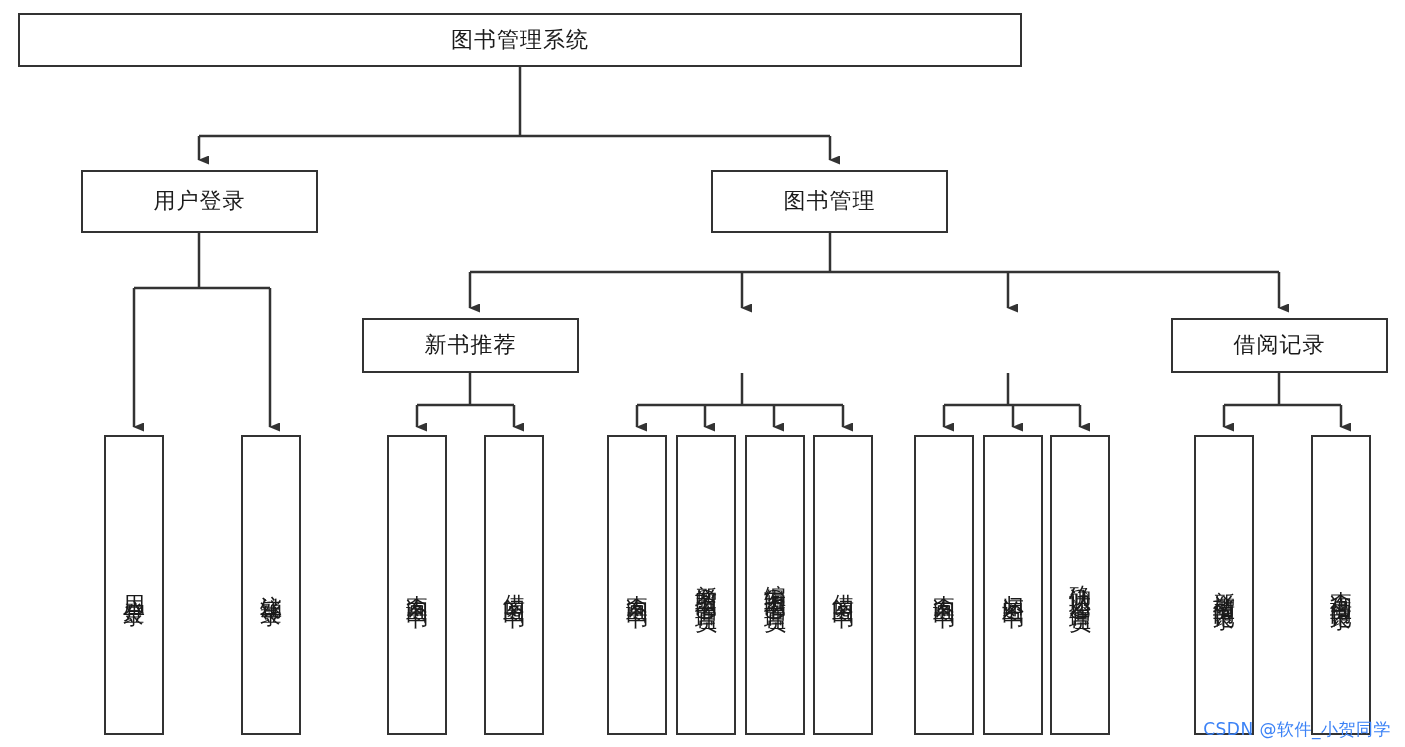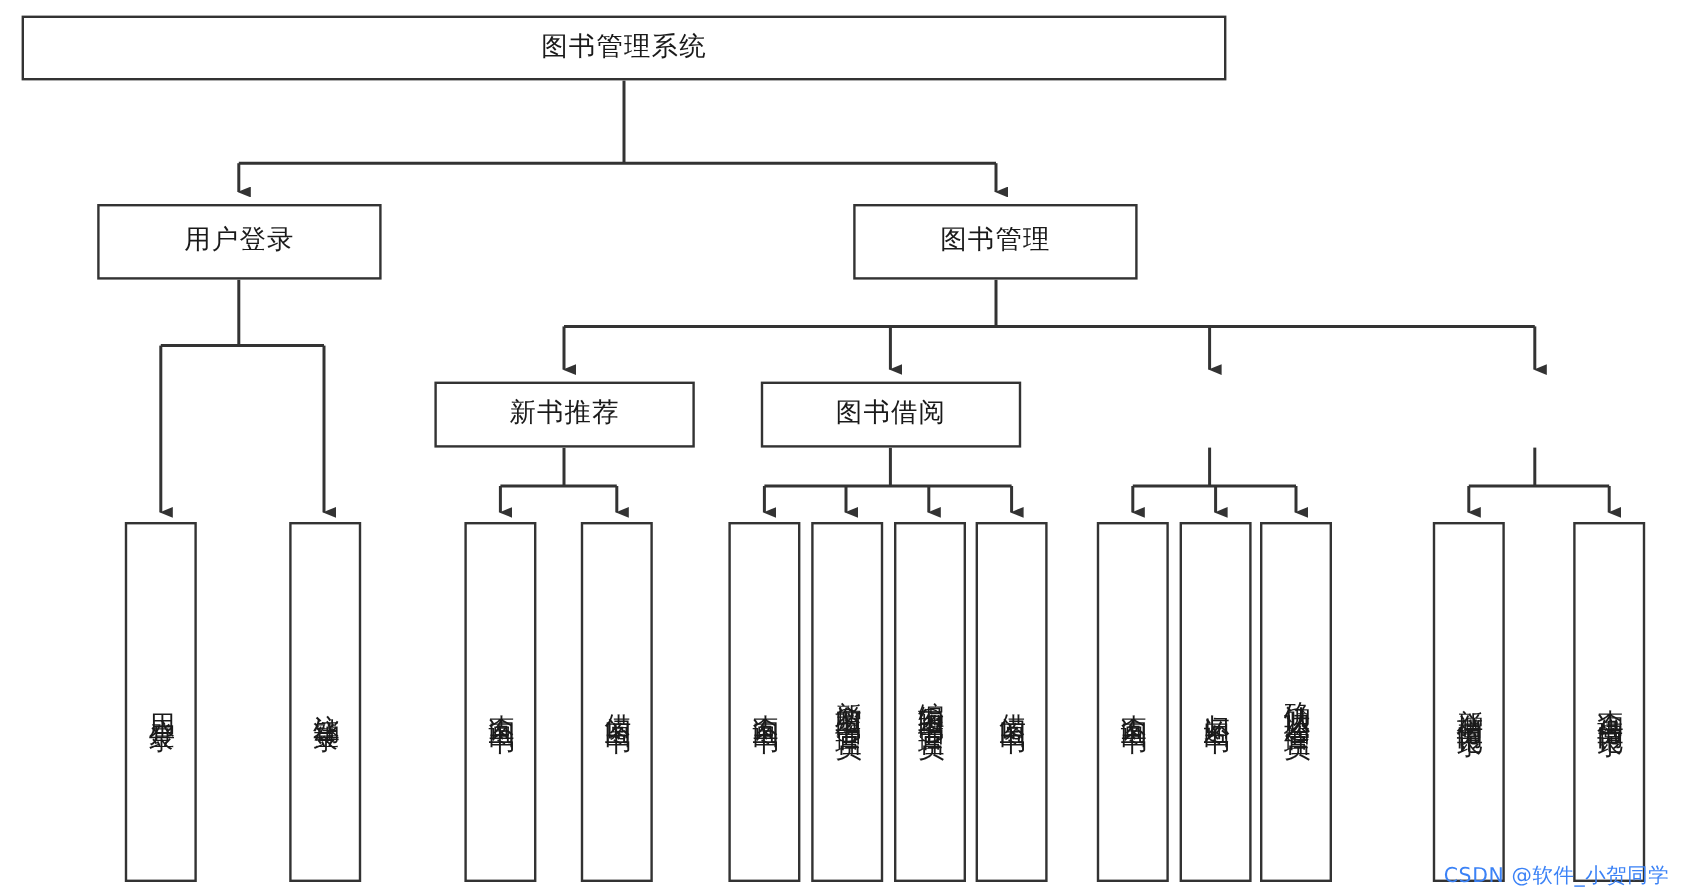--- a/index.html
+++ b/index.html
@@ -129,7 +129,7 @@
   <div class="node horiz" style="left:81px; top:170px; width:237px; height:63px;">
     <span>用户登录</span>
   </div>
-  <div class="node horiz" style="left:711px; top:170px; width:237px; height:63px;">
+  <div class="node horiz" style="left:711px; top:170px; width:237px; height:63px;font-family:Liberation Serif, serif;">
     <span>图书管理</span>
   </div>
 

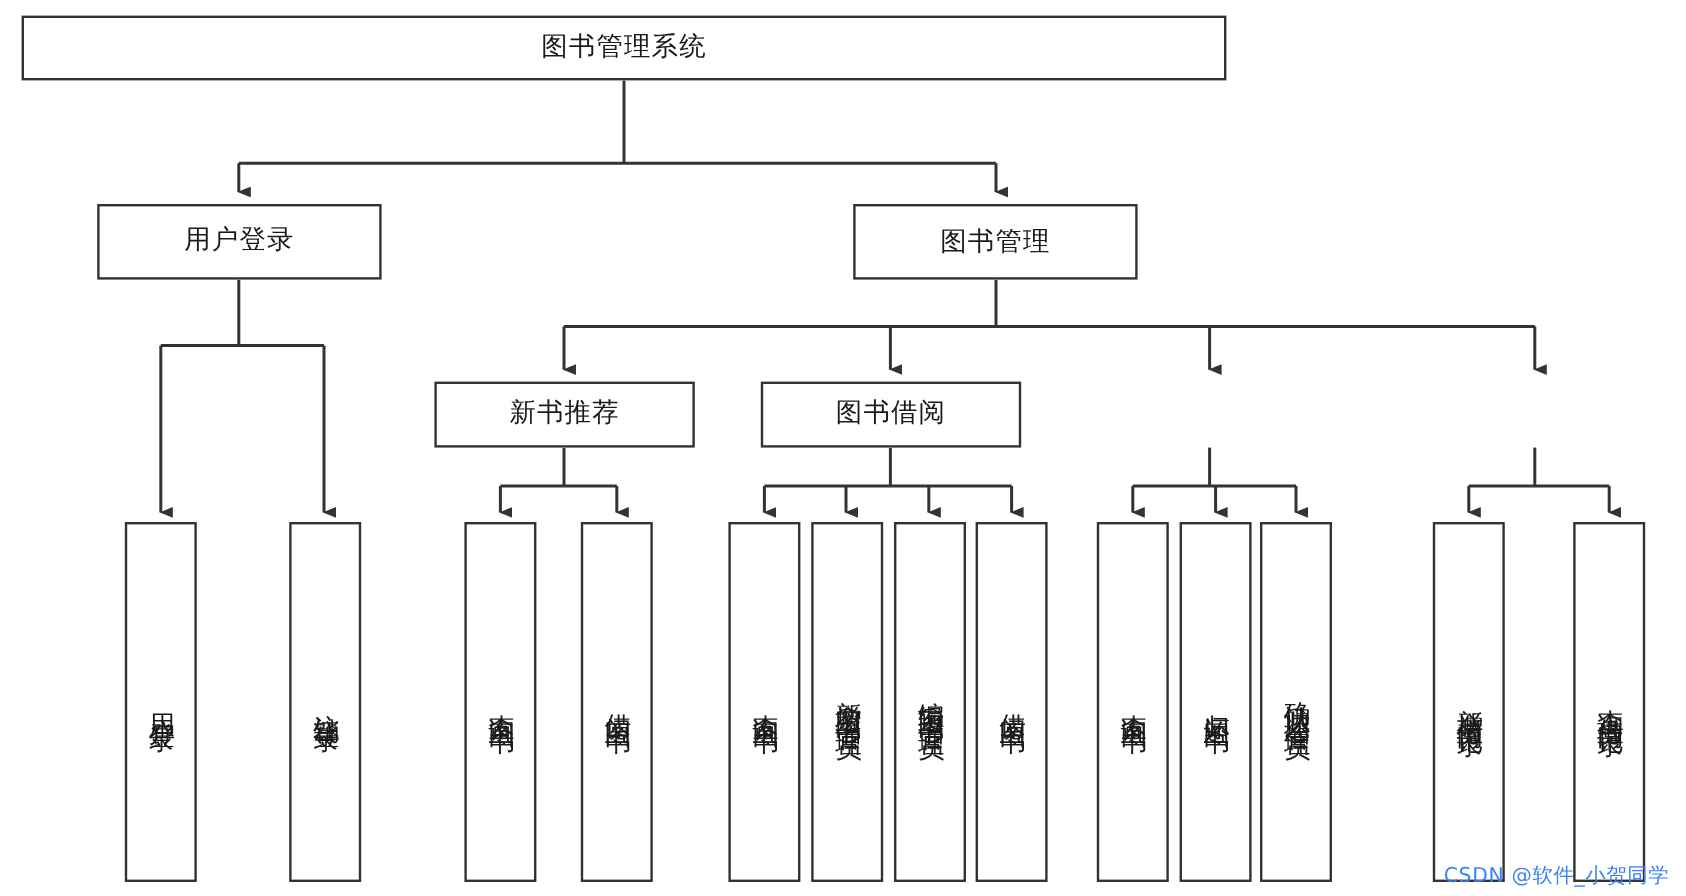--- a/index.html
+++ b/index.html
@@ -136,9 +136,6 @@
   <div class="node horiz" style="left:362px; top:318px; width:217px; height:55px;align-items:center;">
     <span>新书推荐</span>
   </div>
-  <div class="node horiz" style="left:634px; top:318px; width:217px; height:55px;">
-    <span>图书借阅</span>
-  </div>
 
   <div class="node vert" style="left:104px; top:435px; width:60px; height:300px;">
     <span class="vlabel">用户登录</span>

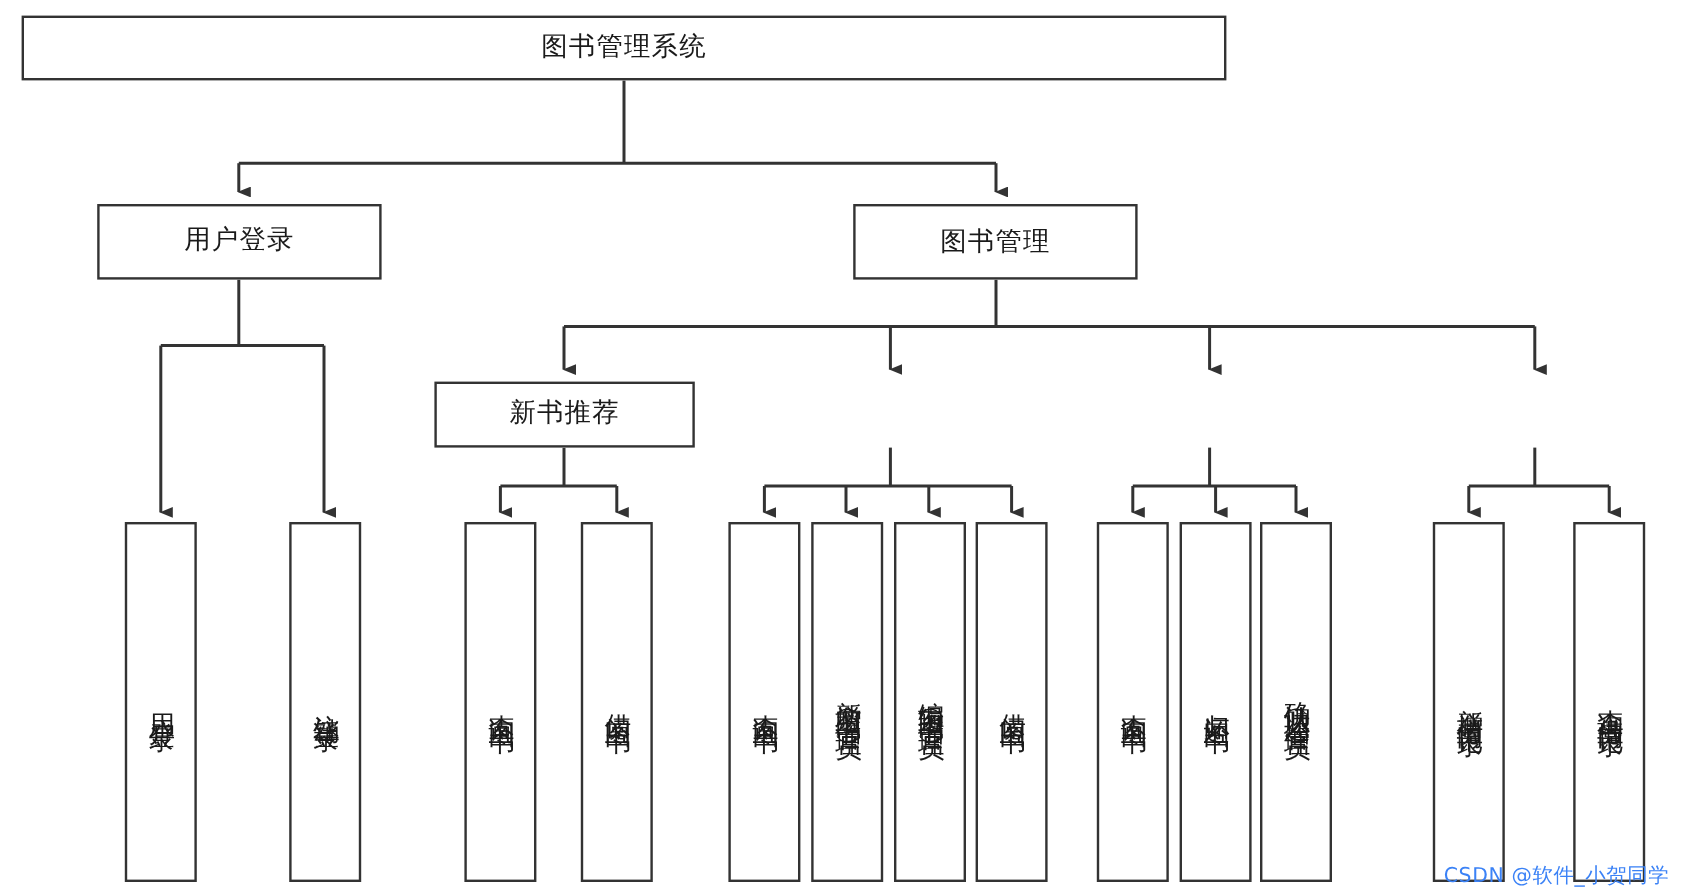--- a/index.html
+++ b/index.html
@@ -136,6 +136,9 @@
   <div class="node horiz" style="left:362px; top:318px; width:217px; height:55px;align-items:center;">
     <span>新书推荐</span>
   </div>
+  <div class="node horiz" style="left:1171px; top:318px; width:217px; height:55px;">
+    <span>借阅记录</span>
+  </div>
 
   <div class="node vert" style="left:104px; top:435px; width:60px; height:300px;">
     <span class="vlabel">用户登录</span>

